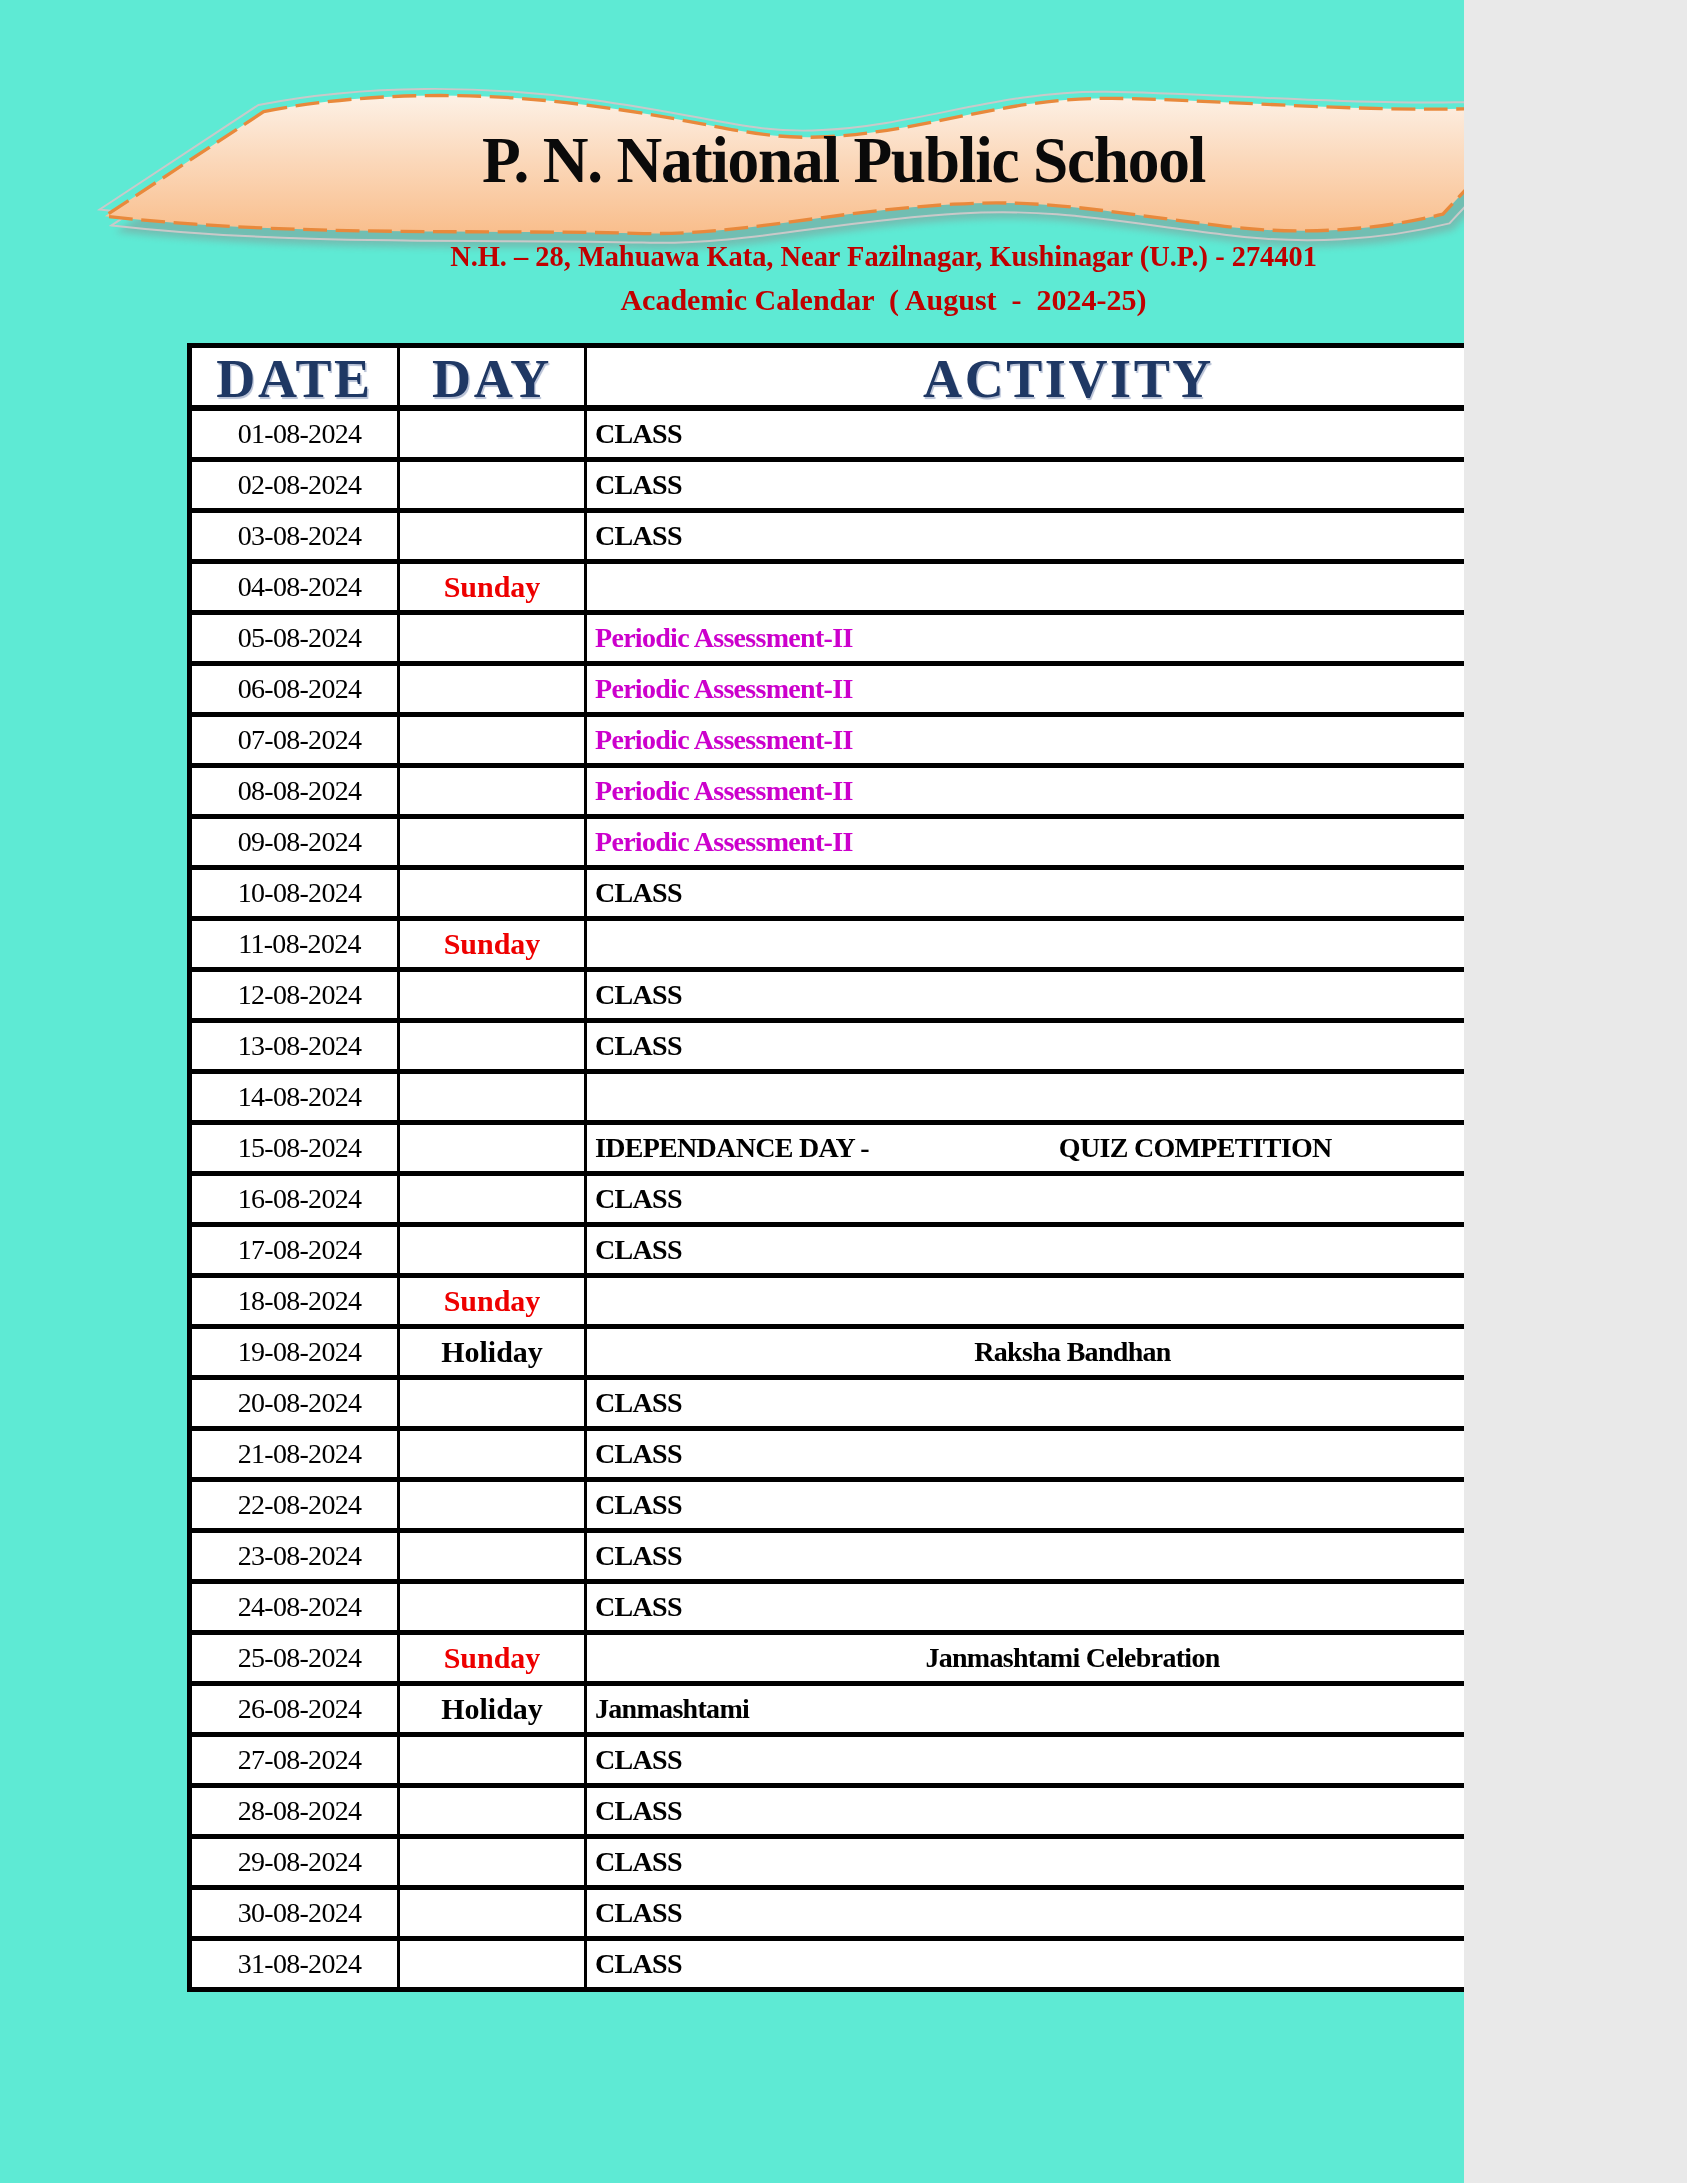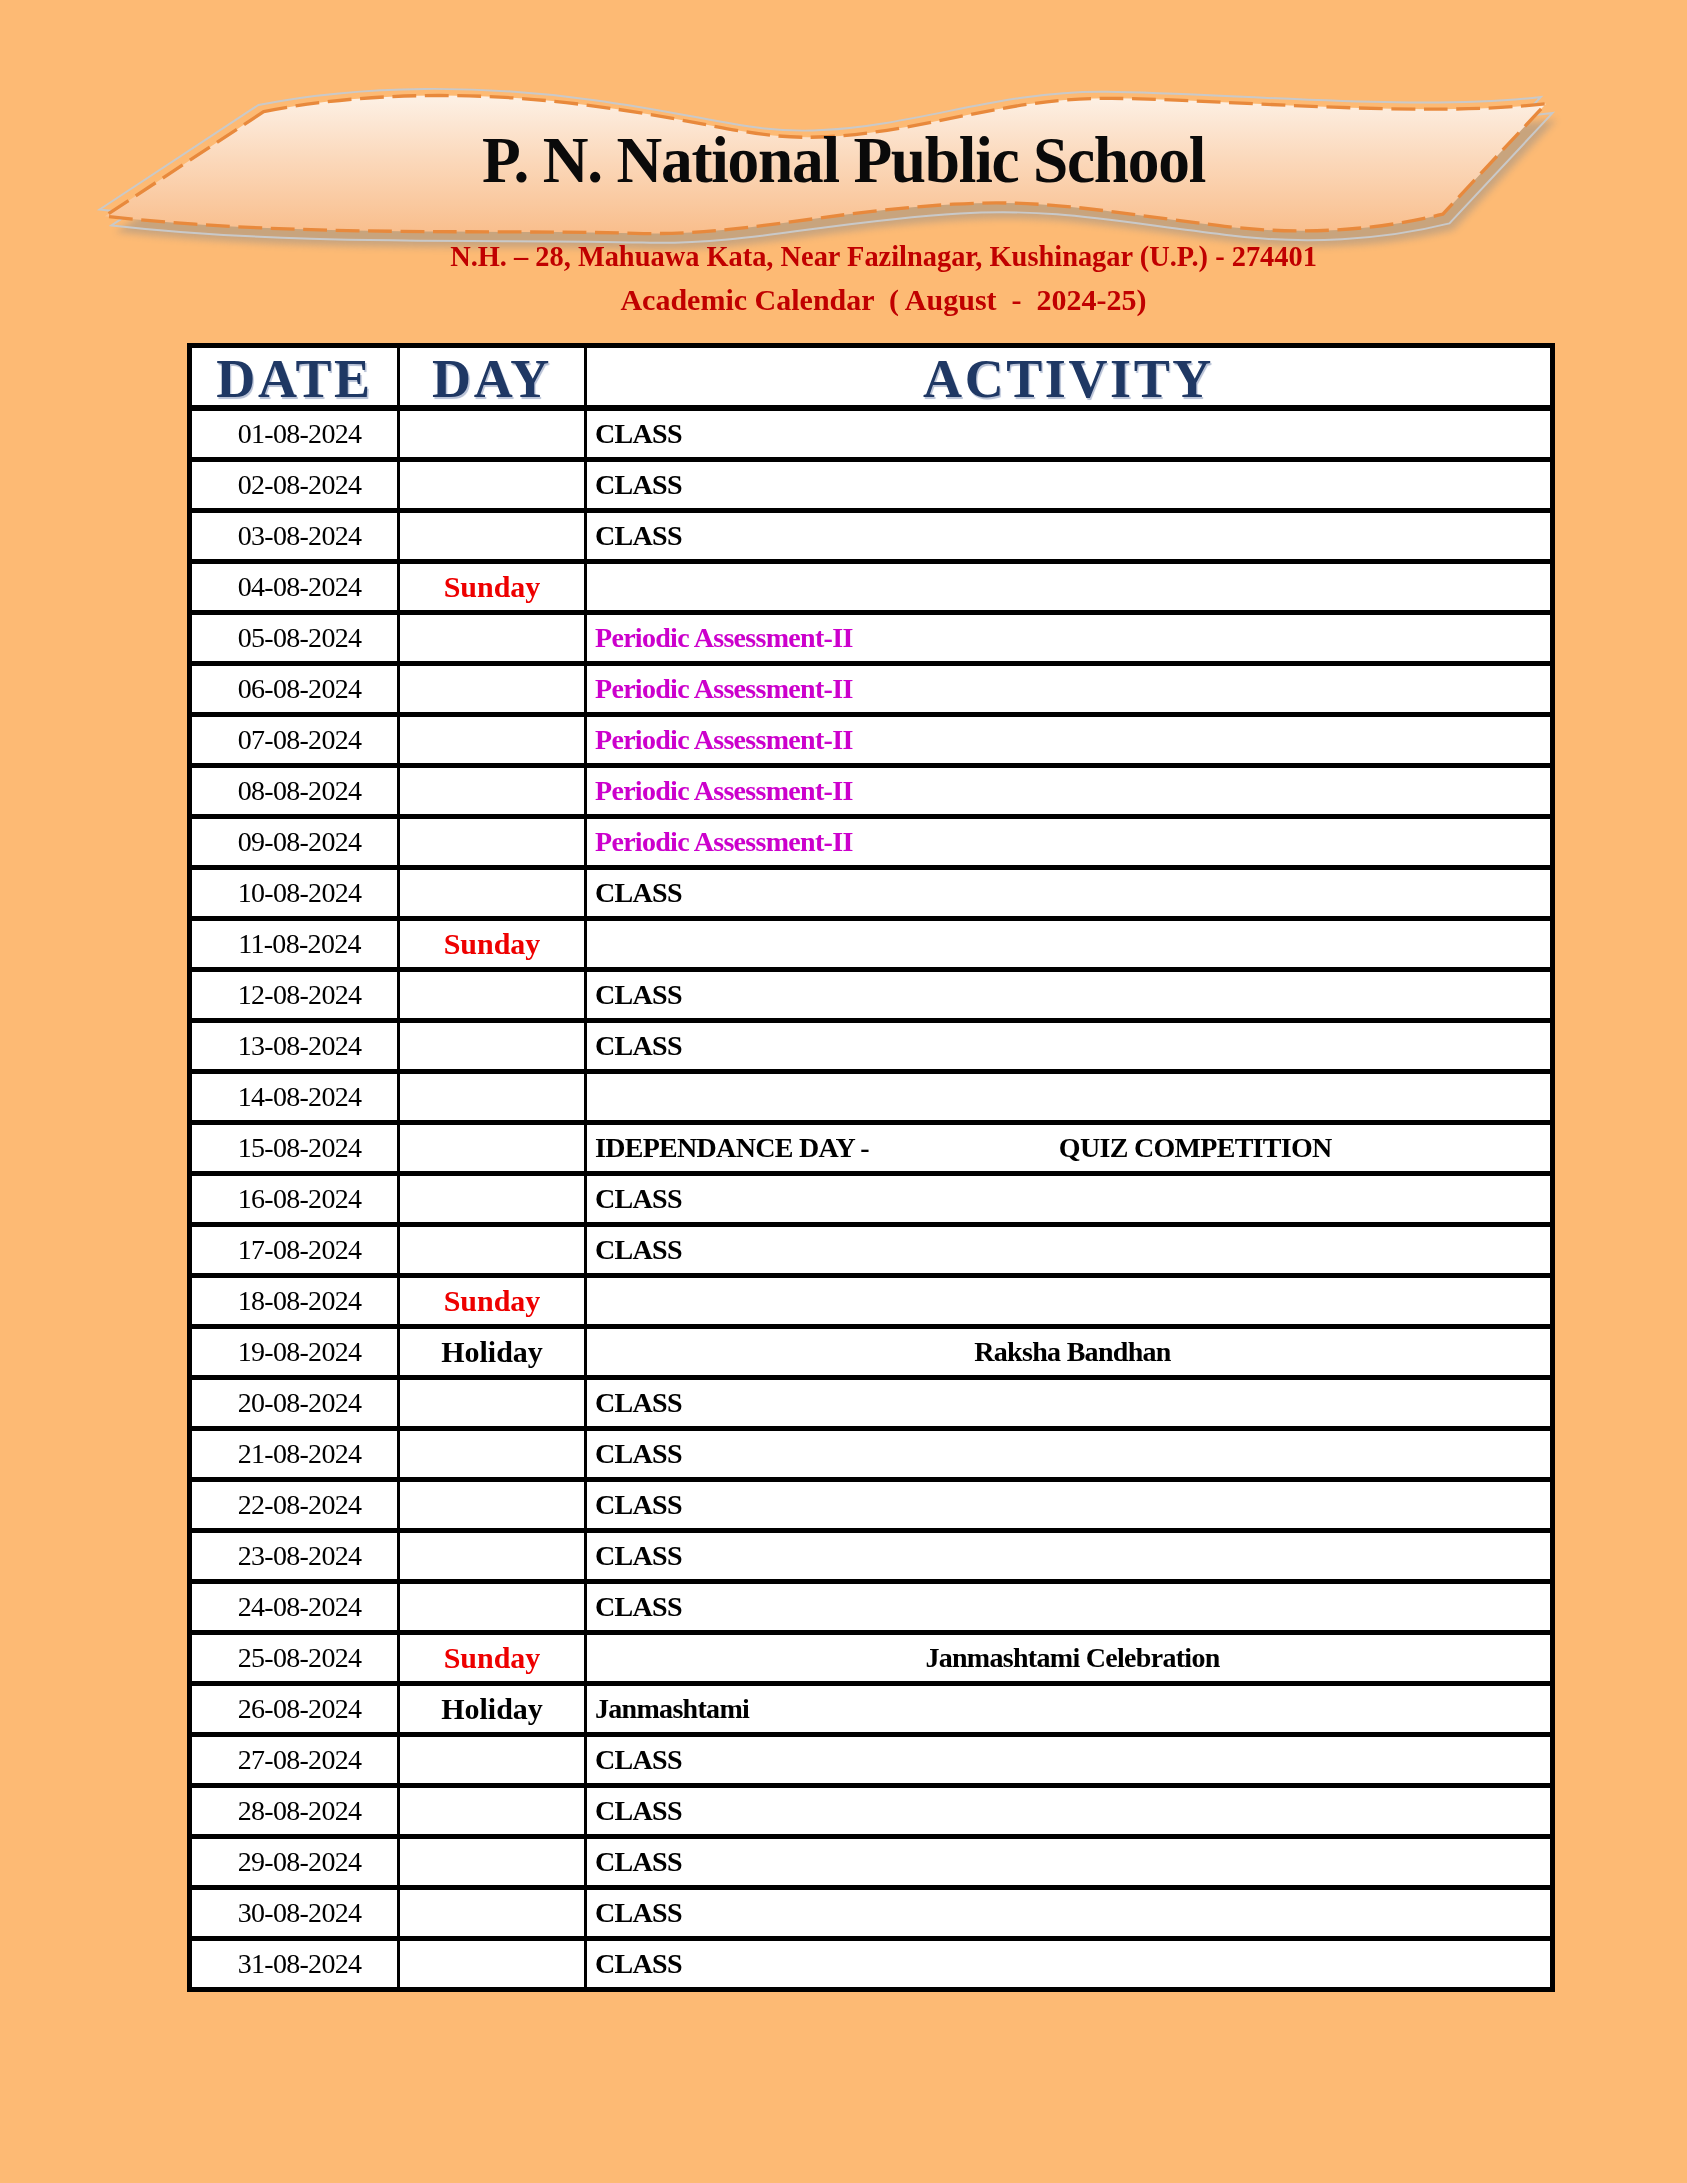--- a/index.html
+++ b/index.html
@@ -5,8 +5,8 @@
   html,body{margin:0;padding:0;background:#e9e9e9;}
   .page{
     position:relative;
-    width:1687px;height:2183px;
-    background:#fdba74;
+    width:1464px;height:2183px;
+    background:#5eead4;
     font-family:"Liberation Serif", serif;
     overflow:hidden;
   }

